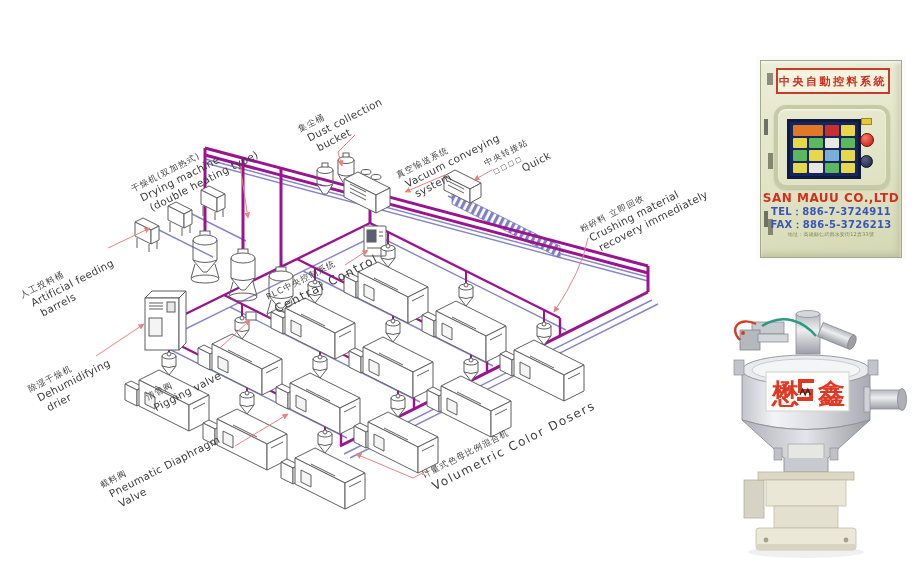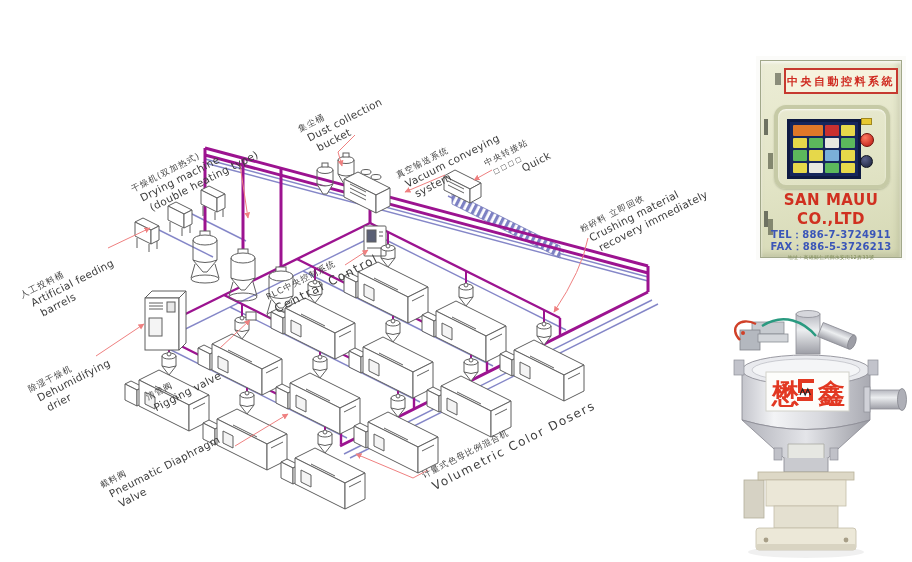--- a/index.html
+++ b/index.html
@@ -19,7 +19,7 @@
   .cab-hinge{position:absolute;left:3px;width:4px;height:16px;background:#6e7262;}
   .cab-vent{position:absolute;left:7px;width:5px;height:16px;background:#83876f;}
   .cab-plaque{position:absolute;left:15px;top:7px;width:110px;height:22px;background:#f6f3de;
-              border:2px solid #c63a30;display:flex;align-items:center;justify-content:center;margin-left:8px;}
+              border:2px solid #c63a30;display:flex;align-items:center;justify-content:center;}
   .cab-plaque-icon{position:absolute;left:-11px;top:3px;width:6px;height:12px;background:#8a8d7a;}
   .cab-plaque span{color:#cf2a20;font-weight:bold;font-size:11px;letter-spacing:2.5px;white-space:nowrap;}
   .cab-panel{position:absolute;left:13px;top:44px;width:108px;height:76px;border:4px solid #c6caa6;

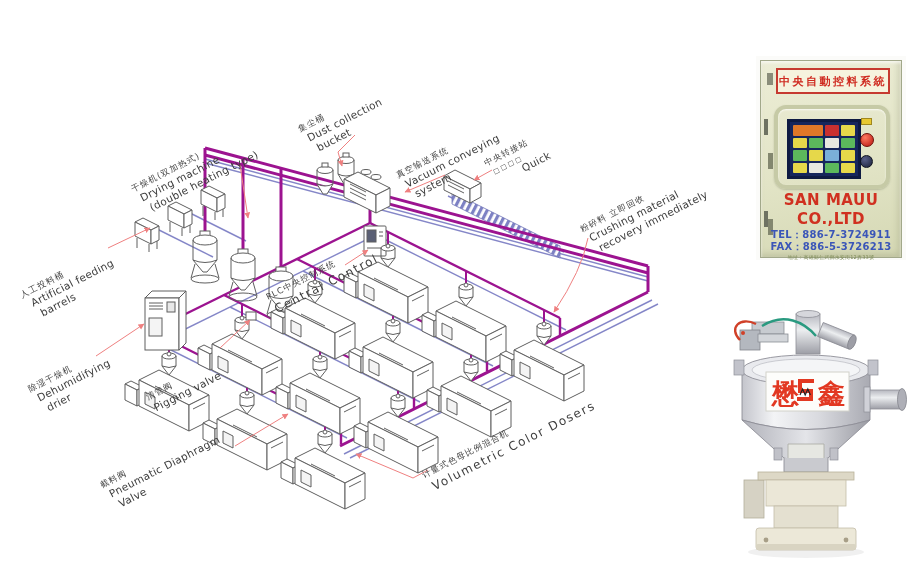--- a/index.html
+++ b/index.html
@@ -36,7 +36,7 @@
             background:radial-gradient(circle at 35% 30%,#58608a,#1a2038);border:1px solid #10141f;}
   .cab-text{position:absolute;left:0;right:0;top:130px;text-align:center;line-height:1.25;}
   .t-co-zh{color:#3a55b8;font-weight:bold;font-size:15px;letter-spacing:3px;}
-  .t-co-en{color:#d03020;font-weight:bold;font-size:15px;letter-spacing:0.5px;}
+  .t-co-en{color:#d03020;font-weight:bold;font-size:12px;letter-spacing:0.5px;}
   .t-tel{color:#3a55b8;font-weight:bold;font-size:10px;letter-spacing:0.3px;}
   .t-addr{color:#7c8a55;font-size:5px;letter-spacing:0.2px;}
   

